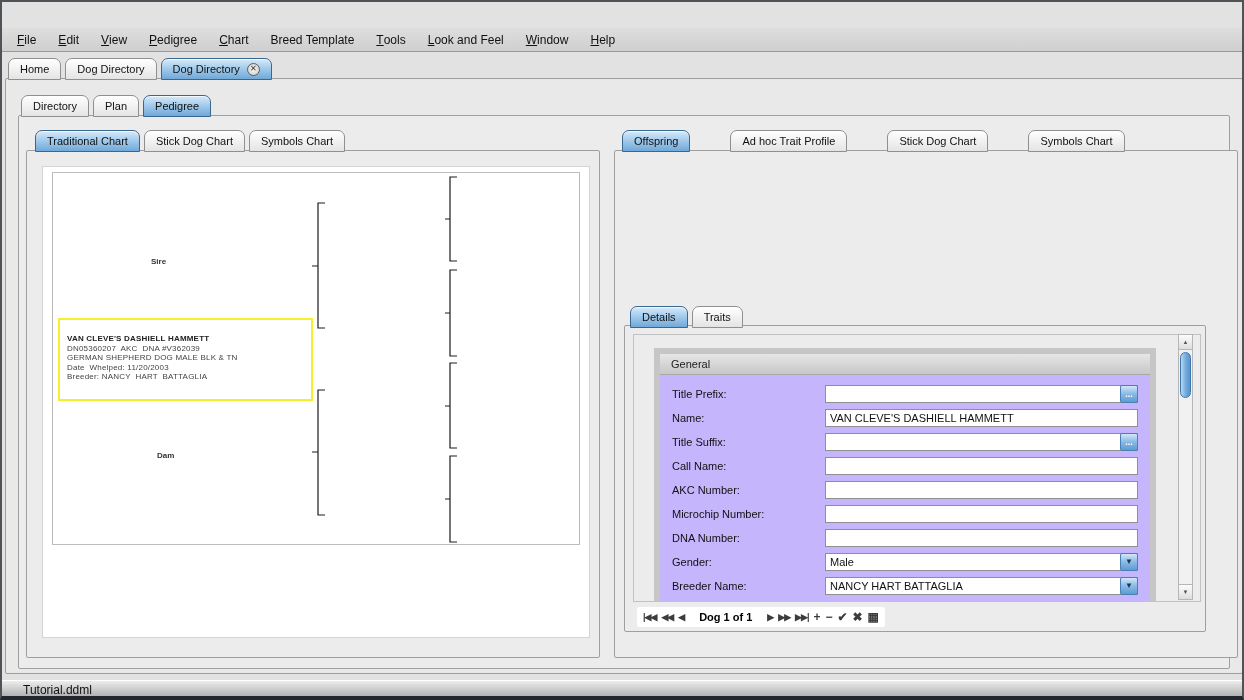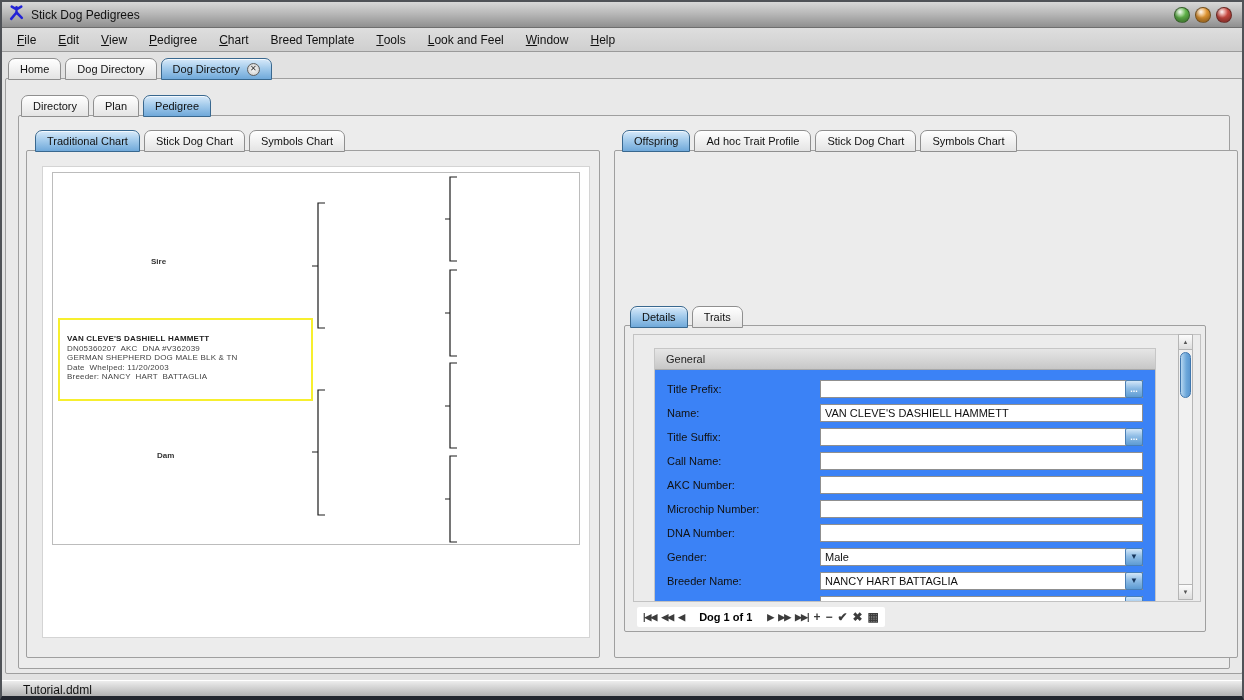--- a/index.html
+++ b/index.html
@@ -108,19 +108,6 @@
 
 <div class="window">
 
-  <div class="abs titlebar">
-    <span class="app-icon">
-      <svg width="17" height="17" viewBox="0 0 16 16">
-          <path d="M3 14 L8 8 M8 8 L13 13 M8 9 L8 3 M8 5 L3.5 2.5 M8 5 L12.5 2.5" stroke="#2323d6" stroke-width="2.4" fill="none" stroke-linecap="round"></path>
-        </svg>
-    </span>
-    <span class="title-text">Stick Dog Pedigrees</span>
-    <div class="win-controls" id="win-controls">
-        <span class="win-btn" style="--c: #63b94b;"></span>
-        <span class="win-btn" style="--c: #e79a33;"></span>
-        <span class="win-btn" style="--c: #cf4a42;"></span>
-      </div>
-  </div>
 
   <div class="abs menubar" id="menubar">
       <div class="menu-item"><u>F</u>ile</div>

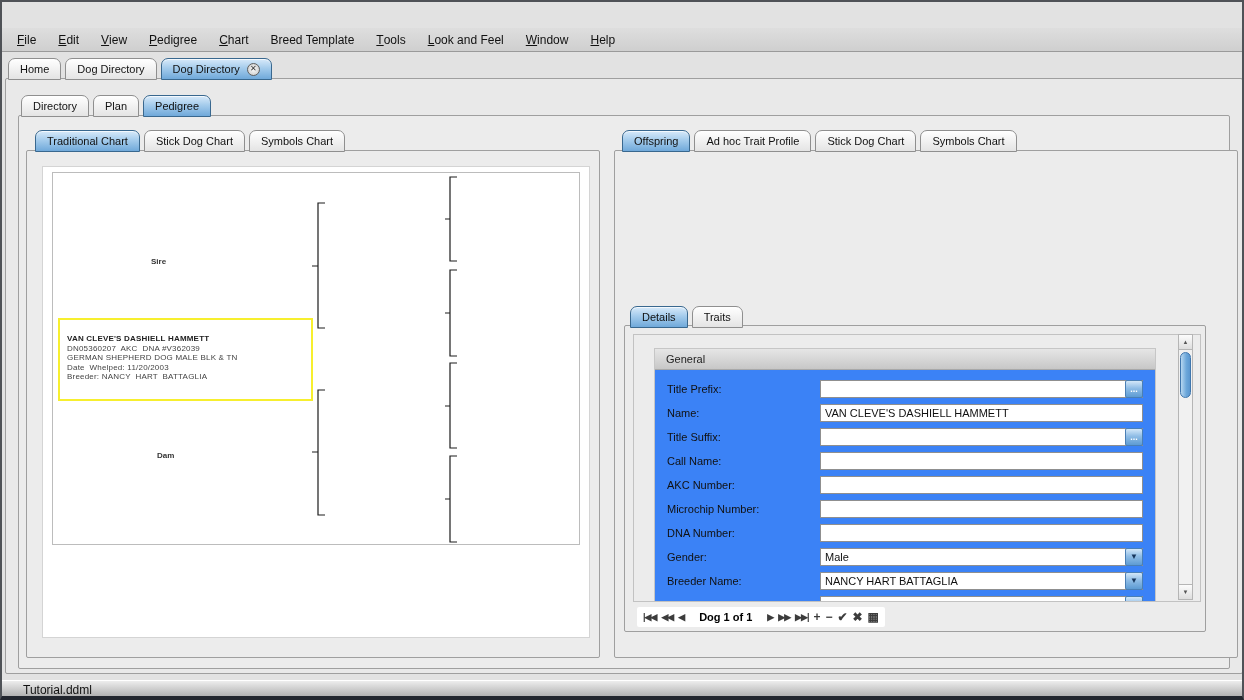--- a/index.html
+++ b/index.html
@@ -190,7 +190,7 @@
       <div class="dot"></div>
     </div>
 
-  <div class="abs tab-row" id="right-tabs" style="left:620px;top:128px;">
+  <div class="abs tab-row" id="right-tabs" style="left:620px;top:128px;gap:36px;">
       <div class="tab selected">
         <span class="tab-label">Offspring</span>
       </div>

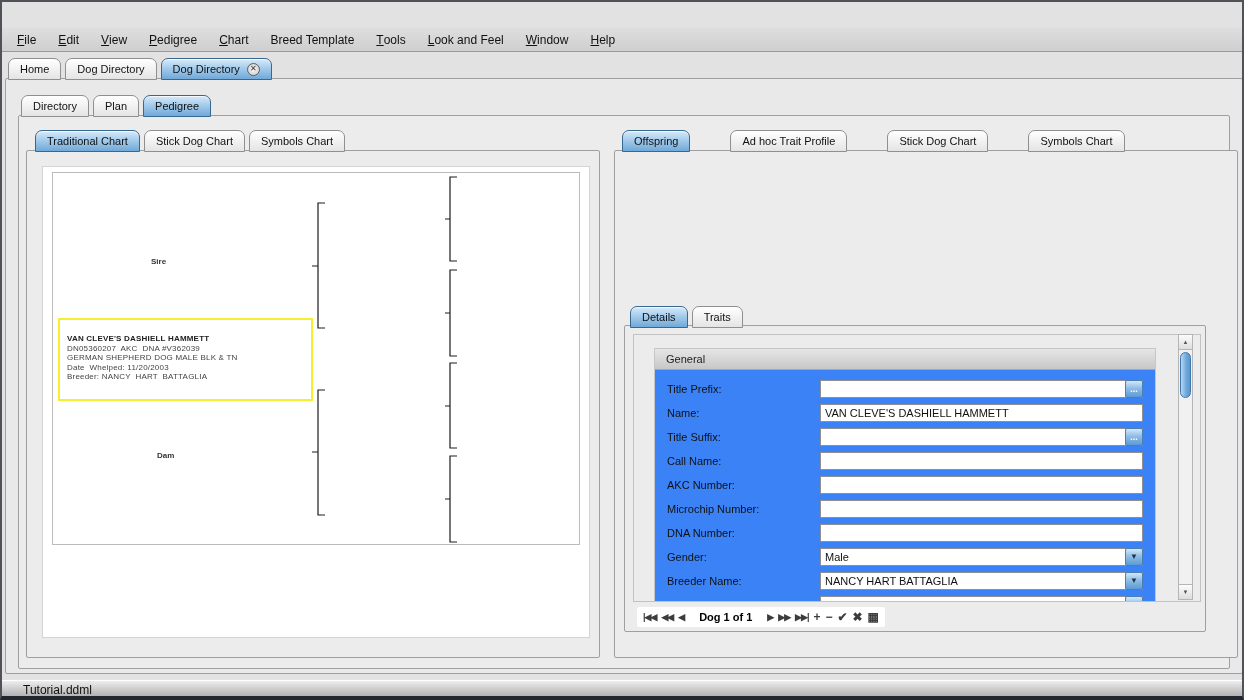--- a/index.html
+++ b/index.html
@@ -62,7 +62,7 @@
   .seldog-label{left:622px;top:162px;}
   .seldog-field{left:690px;top:158px;width:514px;height:21px;line-height:19px;}
 
-  .groupbox{border:1px solid #14b8a6;background:#3b82f6;box-sizing:border-box;}
+  .groupbox{border:6px solid #14b8a6;background:#c4b5fd;box-sizing:border-box;}
   .group-header{height:20px;background:linear-gradient(#e6e6e6,#c7c7c7);border-bottom:1px solid #a8a8a8;
     font-size:11px;color:#222;line-height:20px;padding-left:11px;}
   .parentage{left:622px;top:185px;width:582px;height:108px;}

